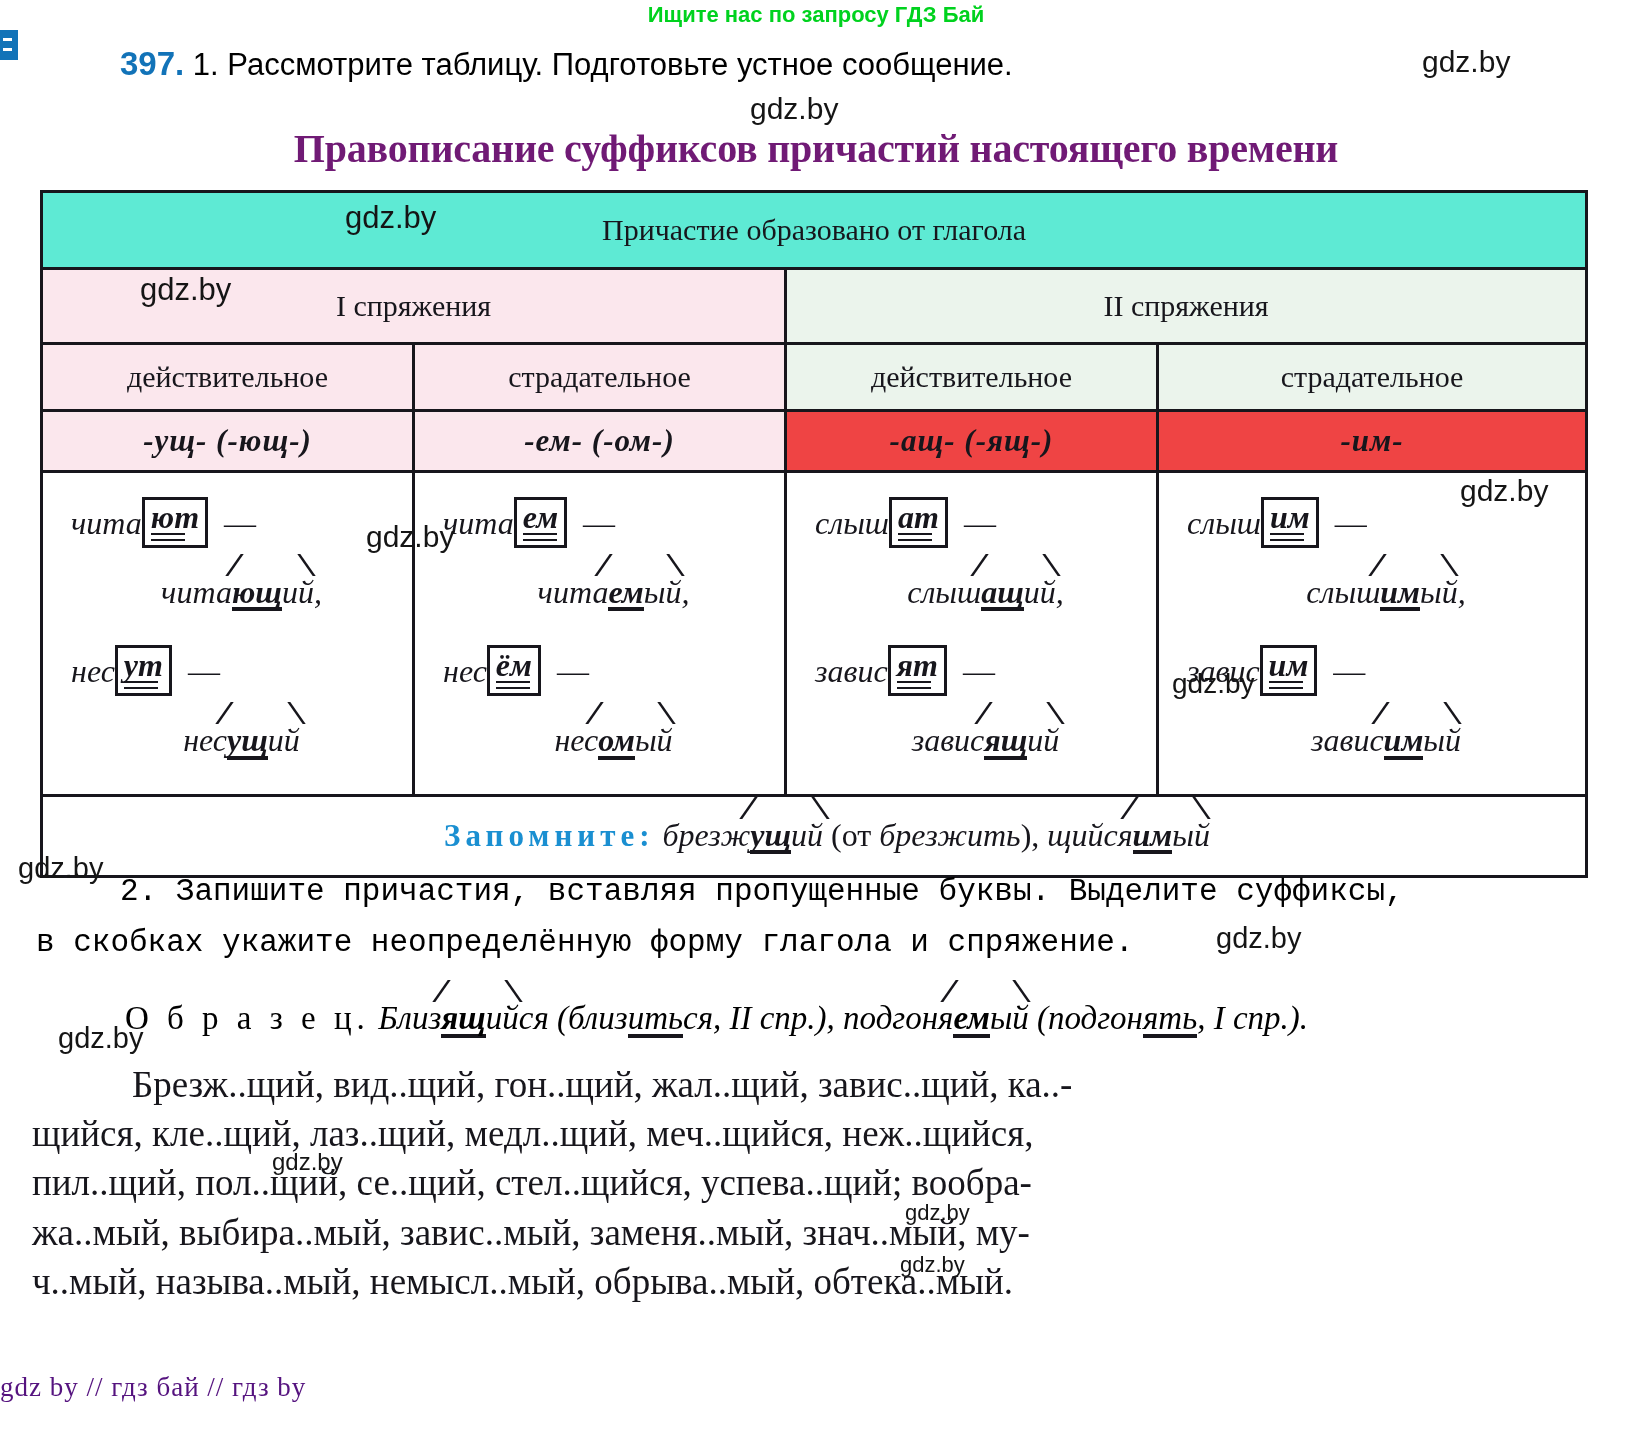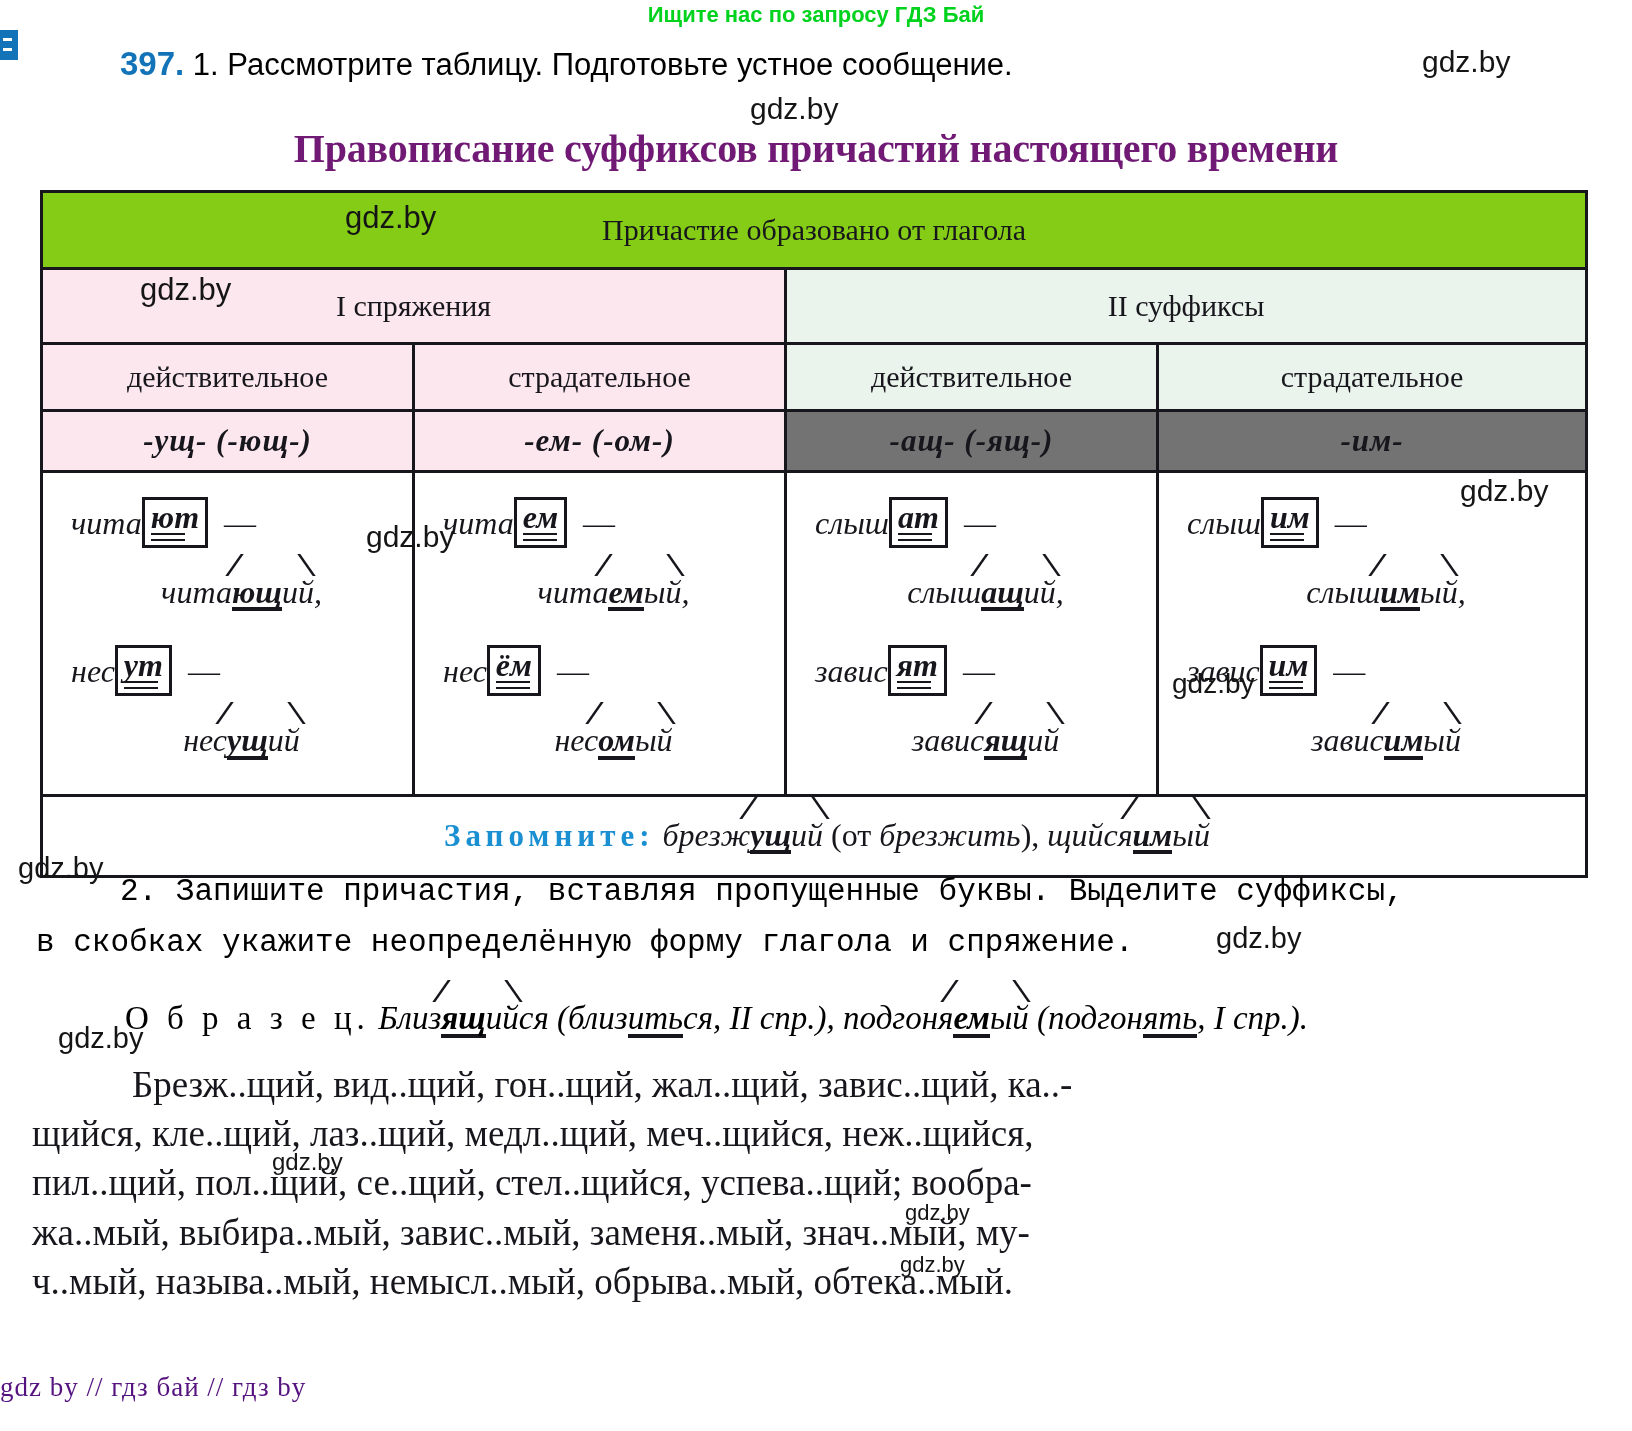--- a/index.html
+++ b/index.html
@@ -69,7 +69,7 @@
     color:#17161c;
     padding:0;
   }
-  td.hdr-main{background:#84cc16;height:74px;font-size:32px;}
+  td.hdr-main{background:#5eead4;height:74px;font-size:32px;}
   td.conj-1{background:#fbe7ed;height:72px;font-size:32px;}
   td.conj-2{background:#ebf4ec;height:72px;font-size:32px;}
   td.sub-1{background:#fbe7ed;height:64px;font-size:29px;}

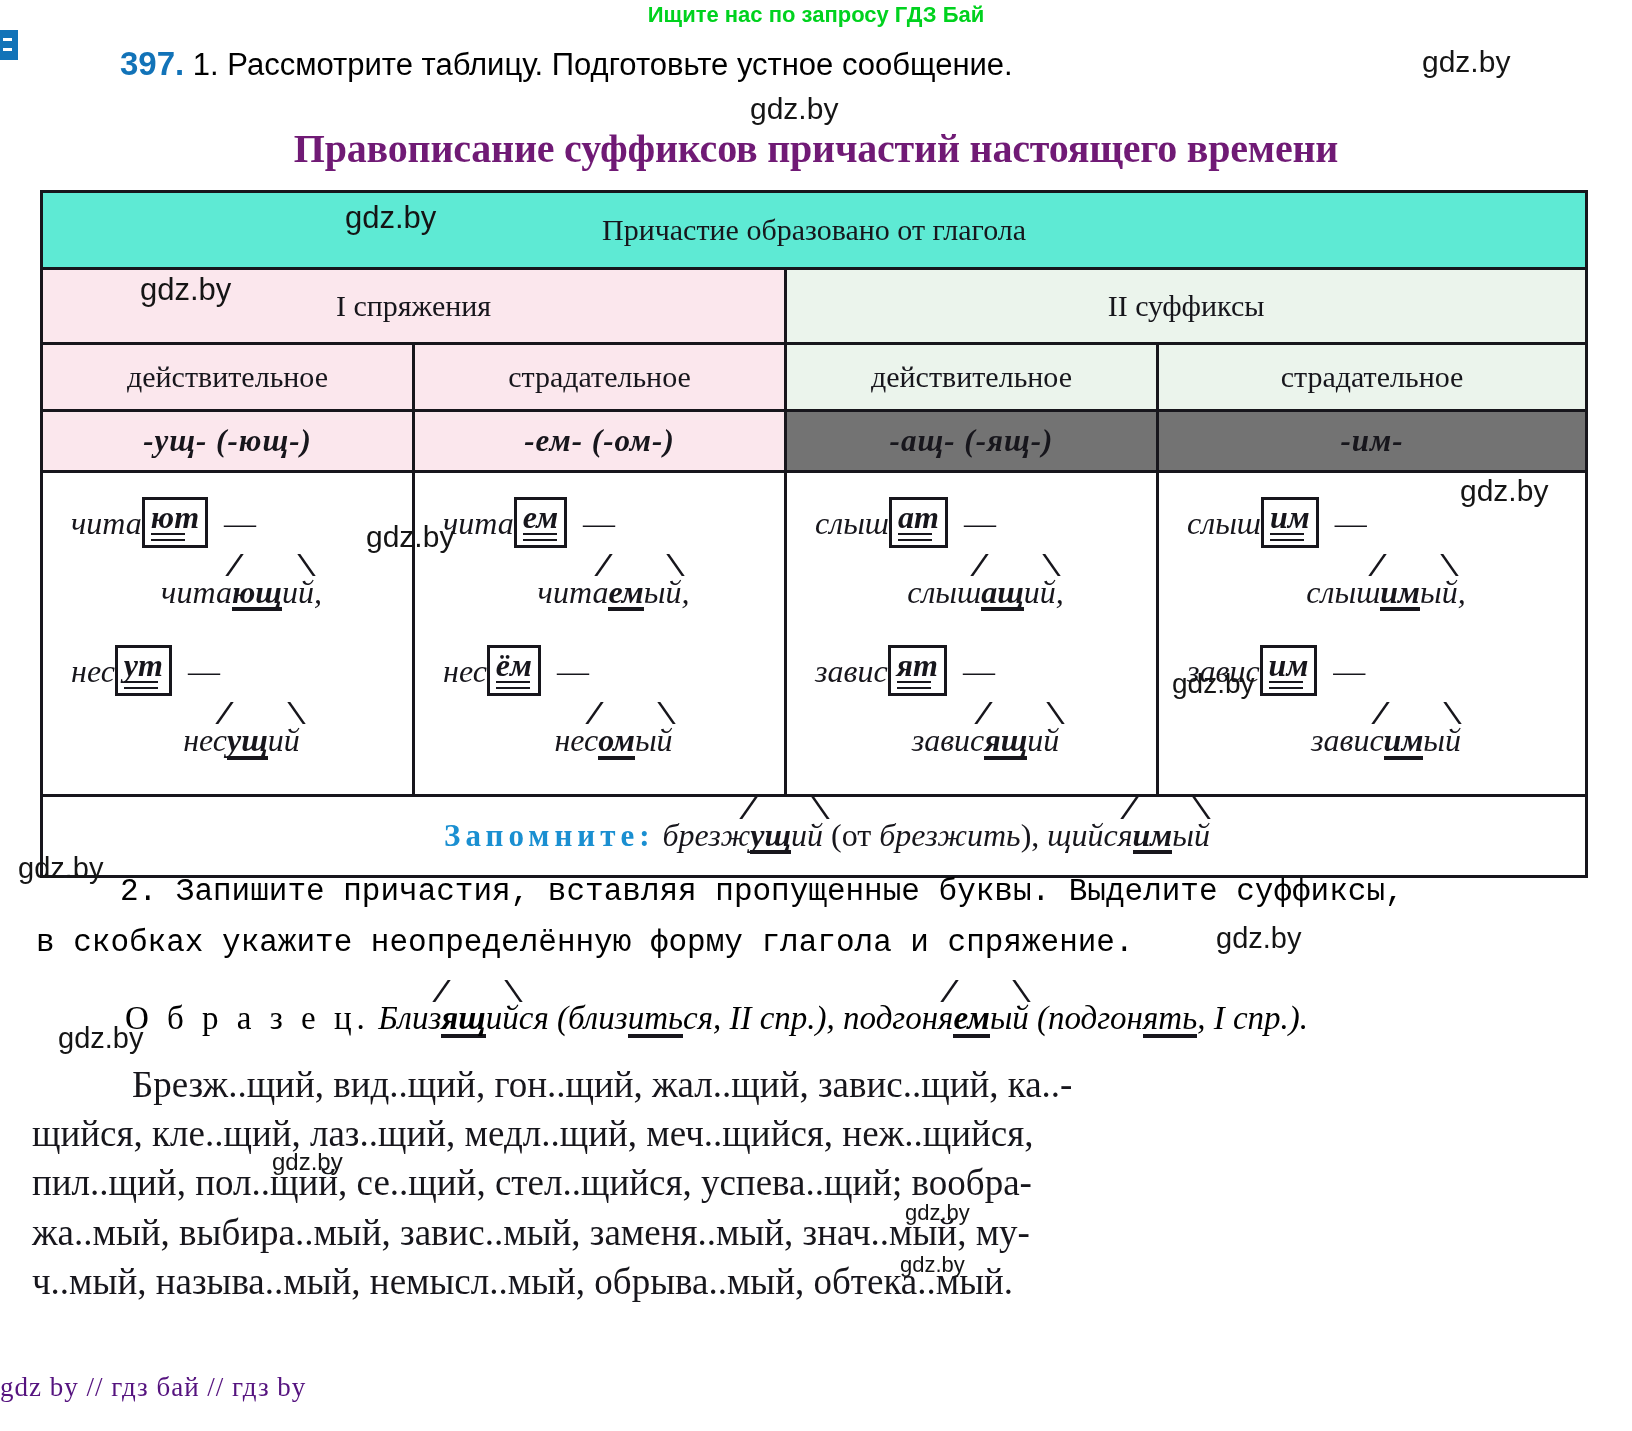--- a/index.html
+++ b/index.html
@@ -185,7 +185,7 @@
   </tr>
   <tr>
     <td class="conj-1" colspan="2">I спряжения</td>
-    <td class="conj-2" colspan="2">II суффиксы</td>
+    <td class="conj-2" colspan="2">II спряжения</td>
   </tr>
   <tr>
     <td class="sub-1">действительное</td>

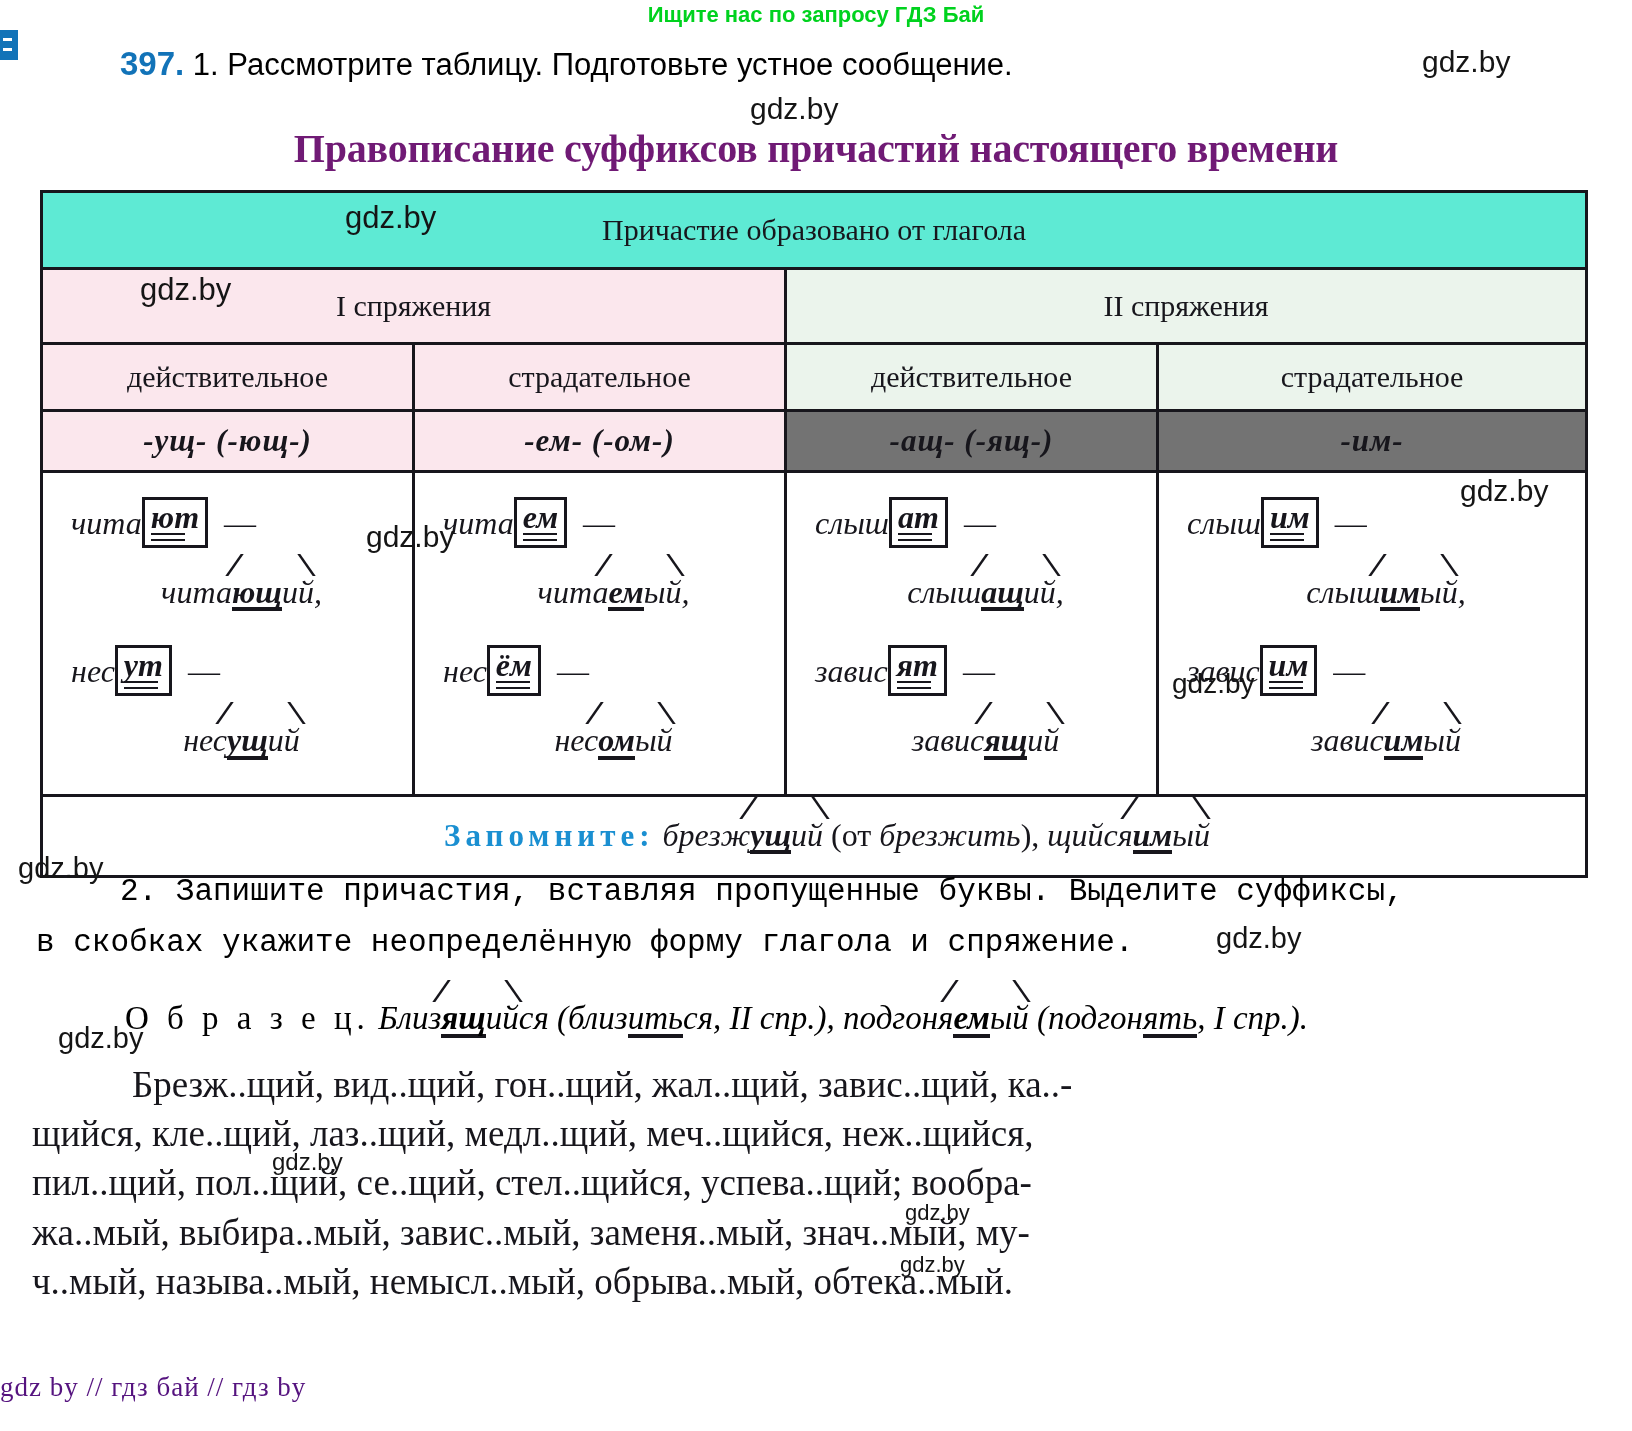--- a/index.html
+++ b/index.html
@@ -75,7 +75,7 @@
   td.sub-1{background:#fbe7ed;height:64px;font-size:29px;}
   td.sub-2{background:#ebf4ec;height:64px;font-size:29px;}
   td.sfx-1{background:#fbe7ed;height:58px;}
-  td.sfx-2{background:#737373;height:58px;}
+  td.sfx-2{background:#ef4444;height:58px;}
   td.body-cell{background:#fff;height:290px;vertical-align:top;text-align:left;}
   td.remember{background:#fff;height:78px;text-align:left;}
   .sfx{font-style:italic;font-weight:bold;font-size:31px;letter-spacing:1px;}

